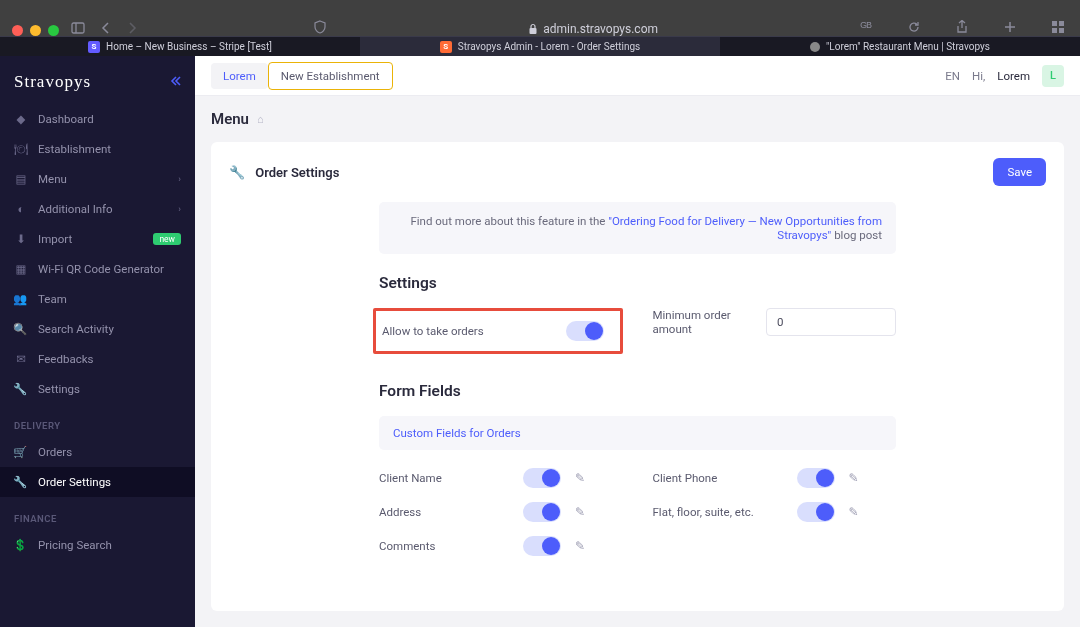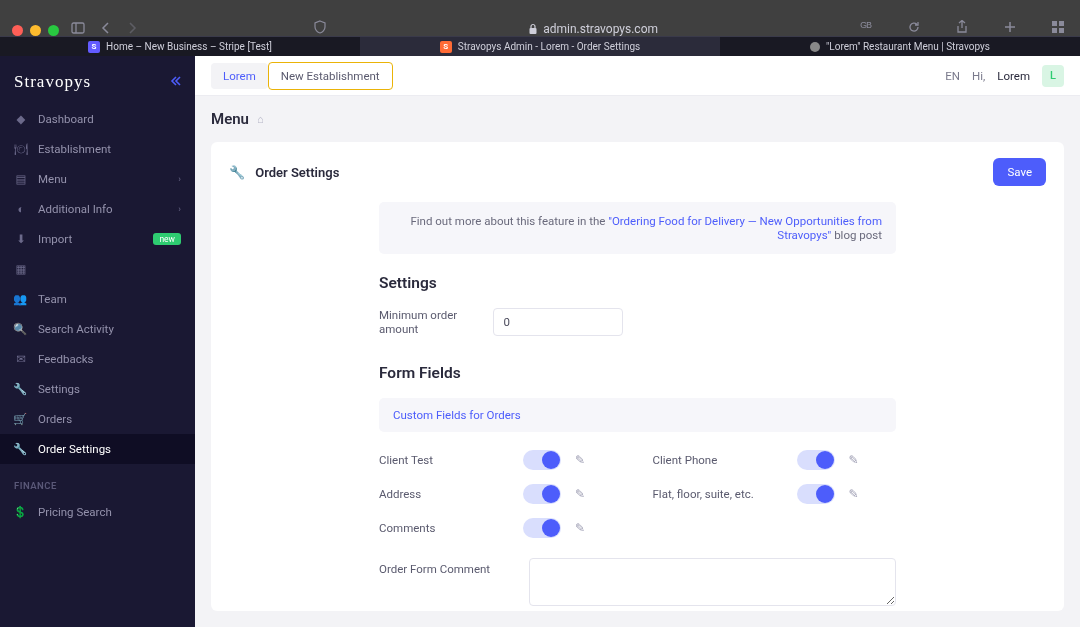--- a/index.html
+++ b/index.html
@@ -205,6 +205,7 @@
     </div>
     <div class="nav-item">
       <span class="nav-icon">▦</span>
+      <span>Wi-Fi QR Code Generator</span>
     </div>
     <div class="nav-item">
       <span class="nav-icon">👥</span>

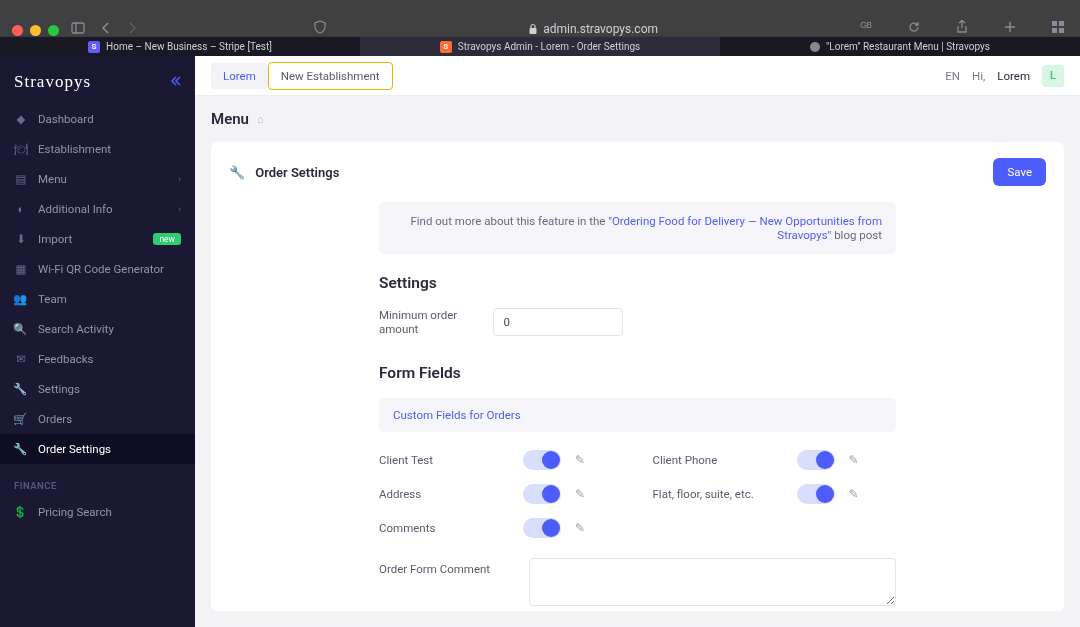--- a/index.html
+++ b/index.html
@@ -276,6 +276,14 @@
         <div class="section-heading">Settings</div>
 
         <div class="row-grid">
+          <div class="highlight-box">
+            <span class="field-label">Allow to take orders</span>
+            <div style="margin-left:auto; margin-right:10px">
+              <div class="toggle on">
+                  <div class="knob"></div>
+                </div>
+            </div>
+          </div>
           <div class="field-row">
             <span class="field-label" style="width:auto">Minimum order amount</span>
             <input class="text-input" style="margin-left: auto;" value="0">

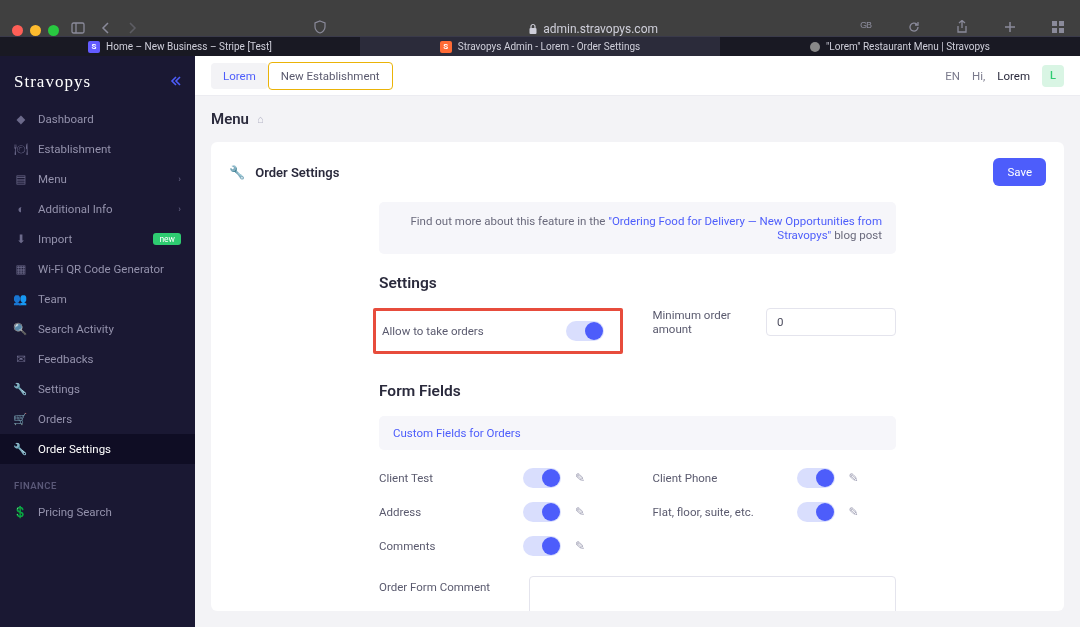--- a/index.html
+++ b/index.html
@@ -224,6 +224,7 @@
       <span>Settings</span>
     </div>
 
+    <div class="nav-header">DELIVERY</div>
 
     <div class="nav-item">
       <span class="nav-icon">🛒</span>

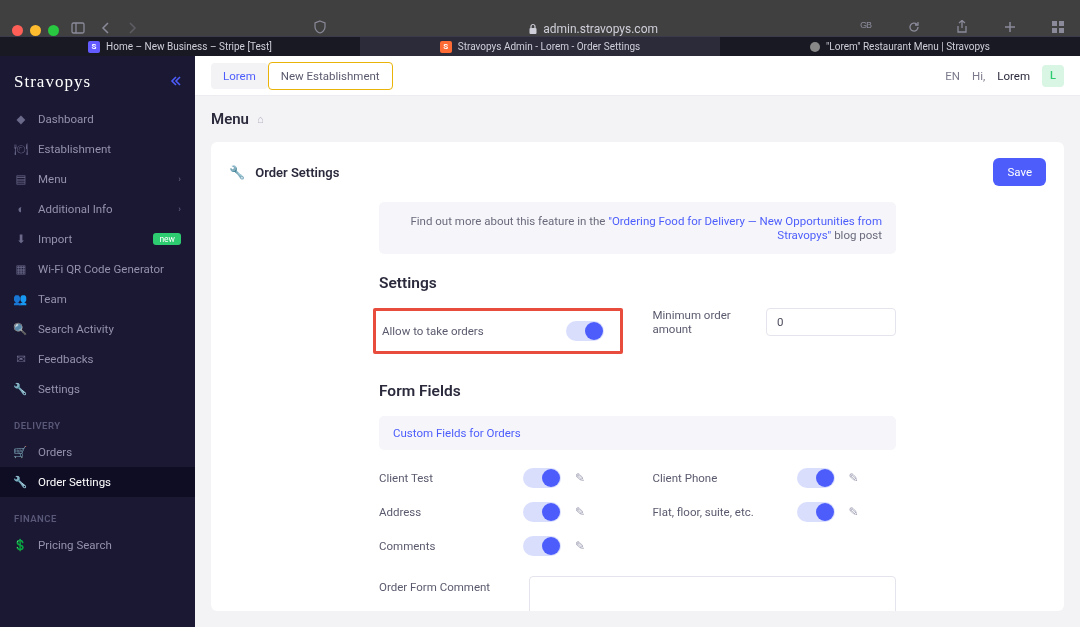--- a/index.html
+++ b/index.html
@@ -297,7 +297,7 @@
 
         <div class="form-field-grid">
           <div class="ff-row">
-            <span class="ff-label">Client Test</span>
+            <span class="ff-label">Client Name</span>
             <div class="toggle on">
                 <div class="knob"></div>
               </div>

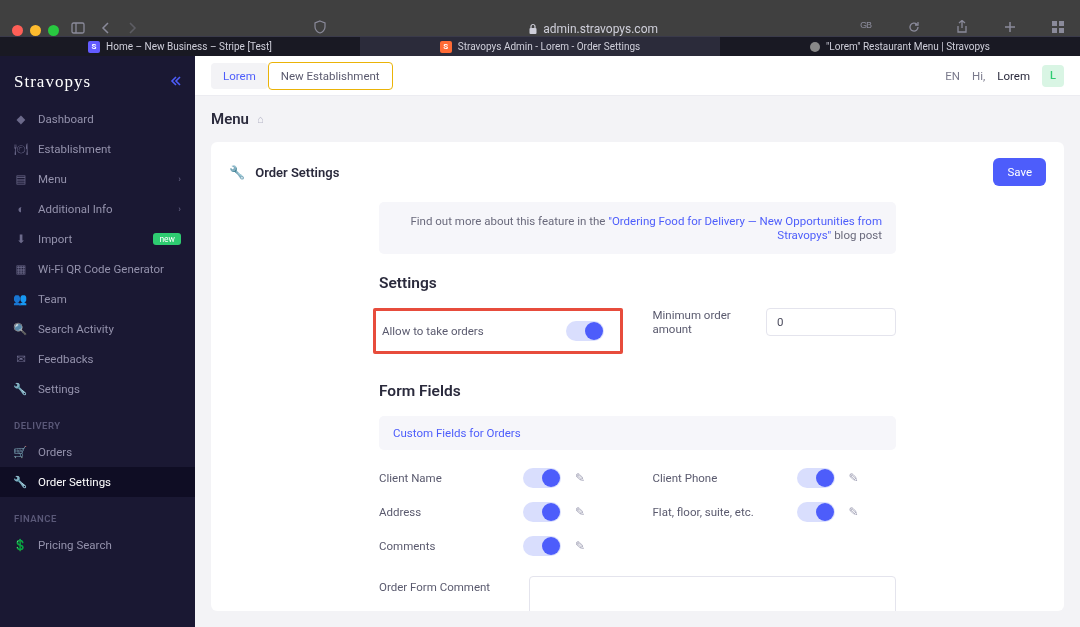--- a/index.html
+++ b/index.html
@@ -334,12 +334,6 @@
           <div></div>
         </div>
 
-        <div class="comment-row">
-          <span class="ff-label">Order Form Comment</span>
-          <div class="textarea-wrap">
-            <textarea class="textarea" style=""></textarea>
-          </div>
-        </div>
       </div>
     </div>
   </main>

